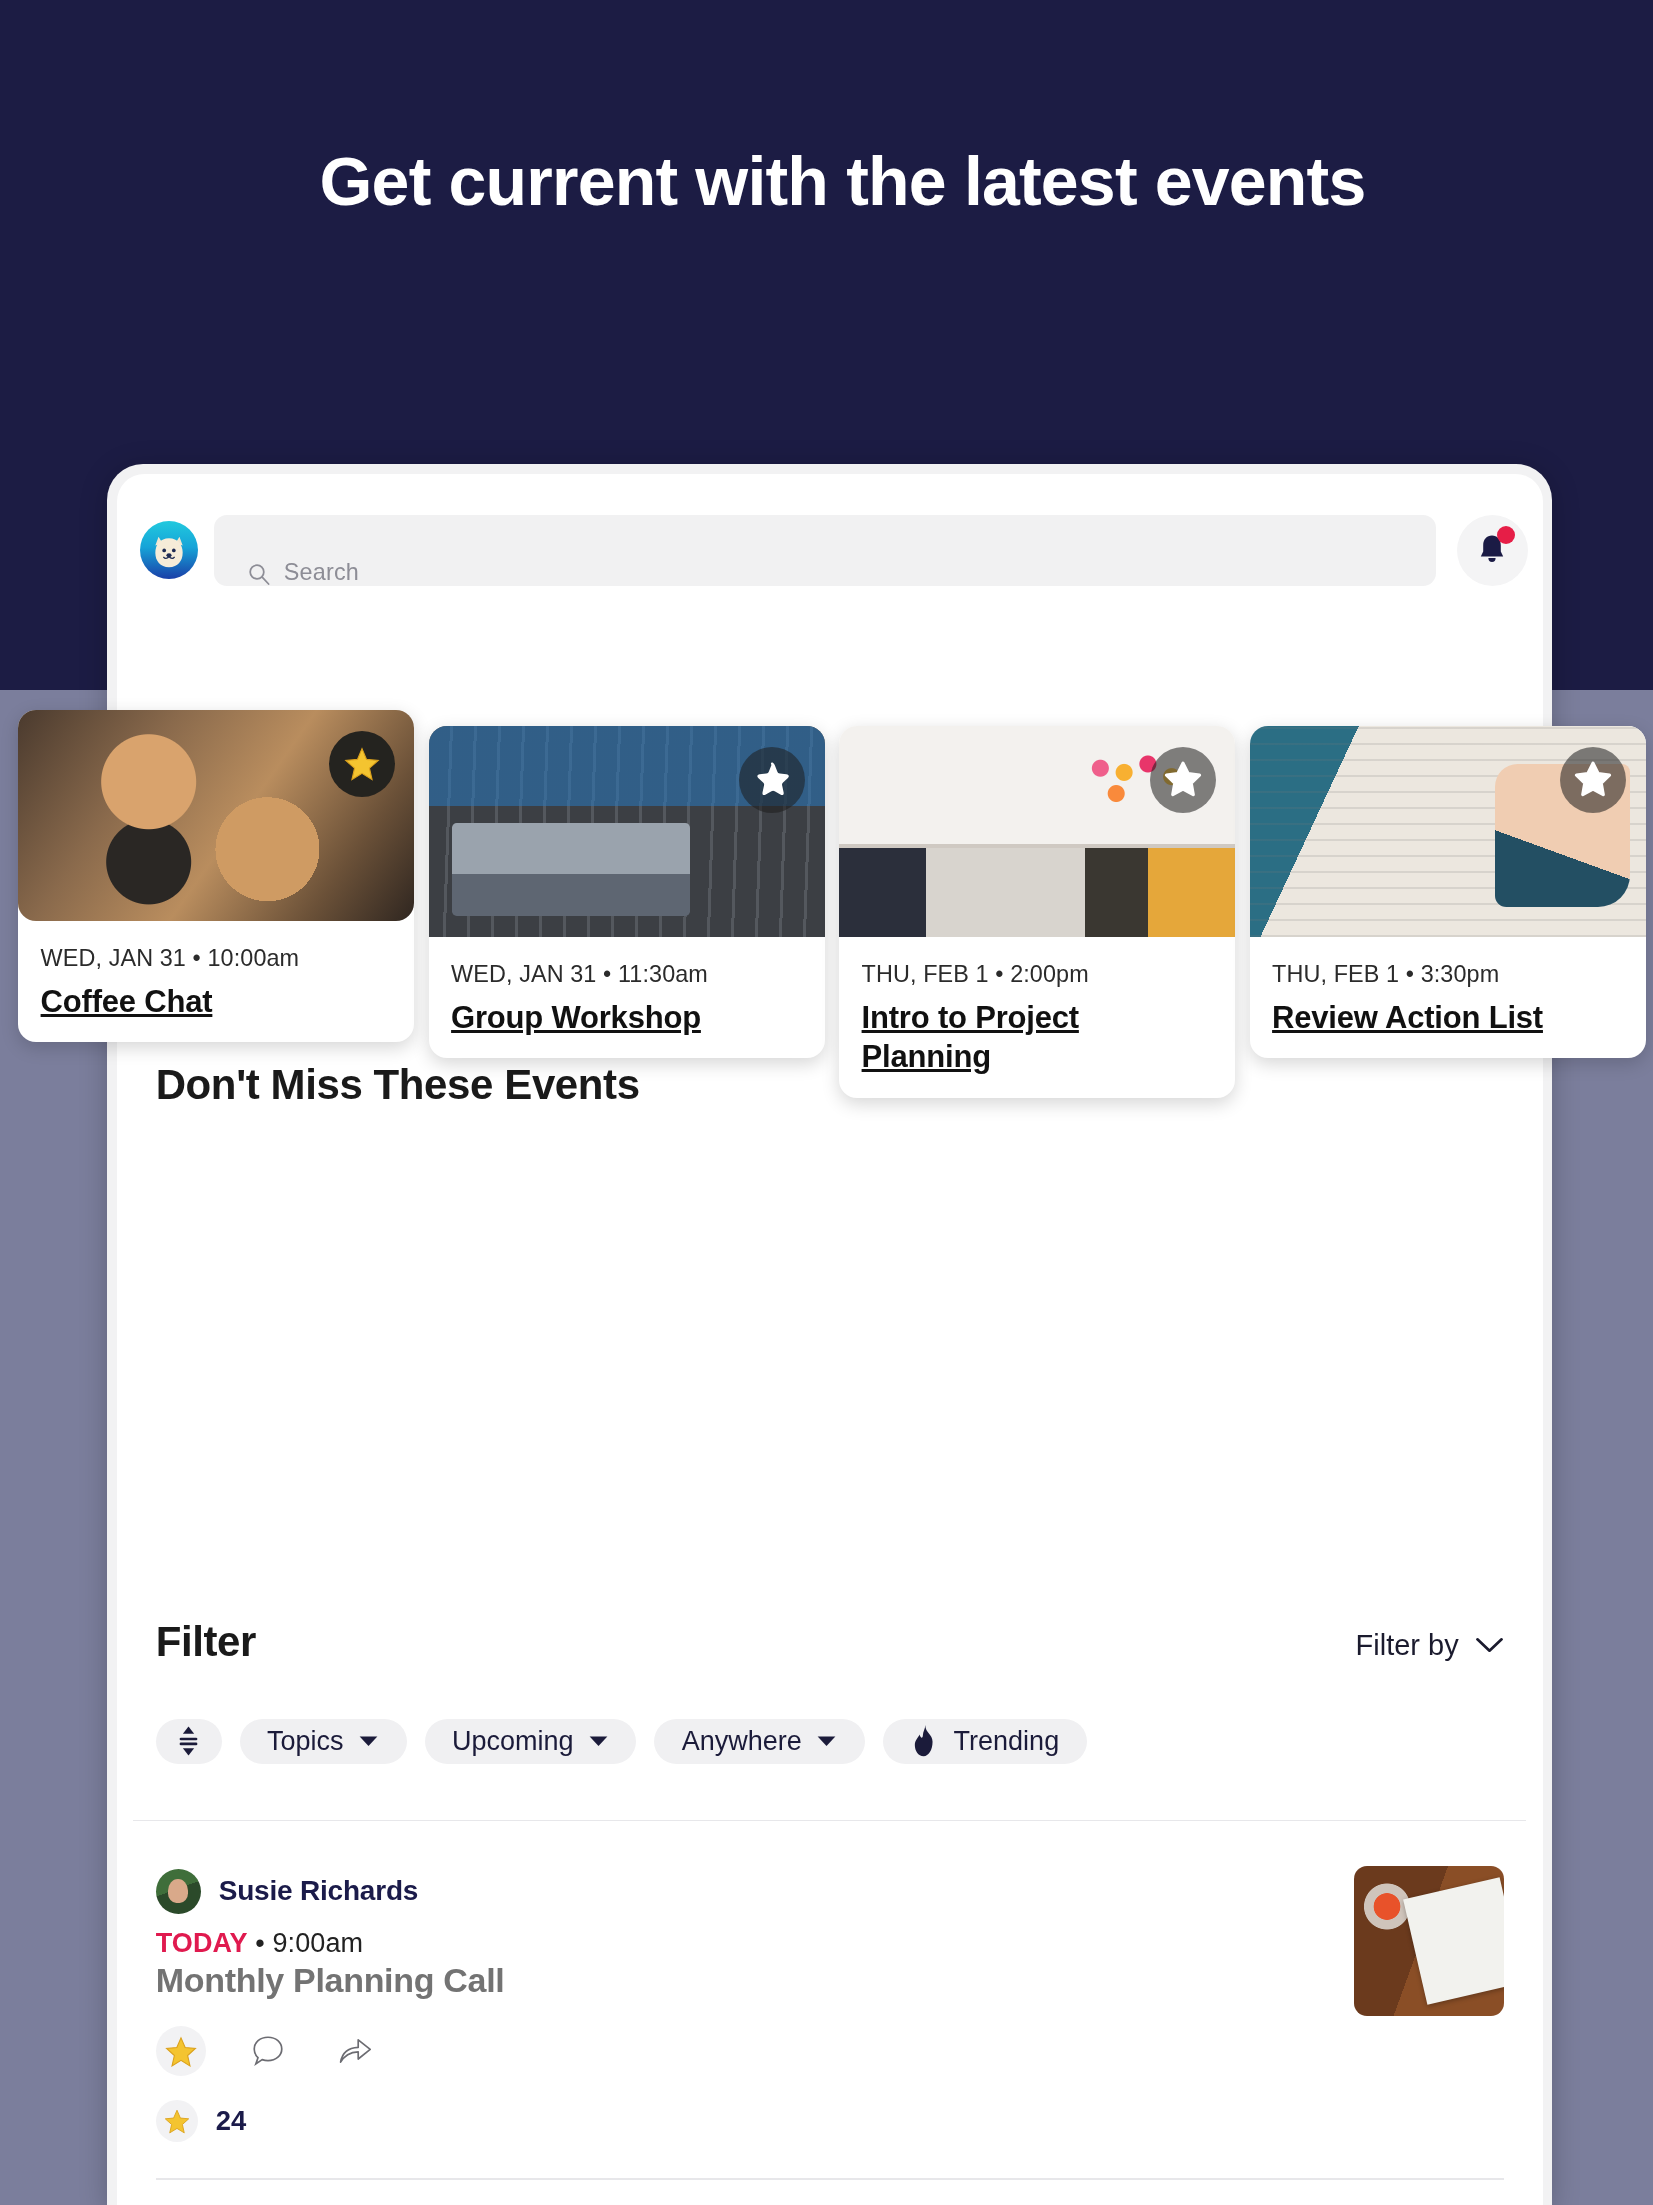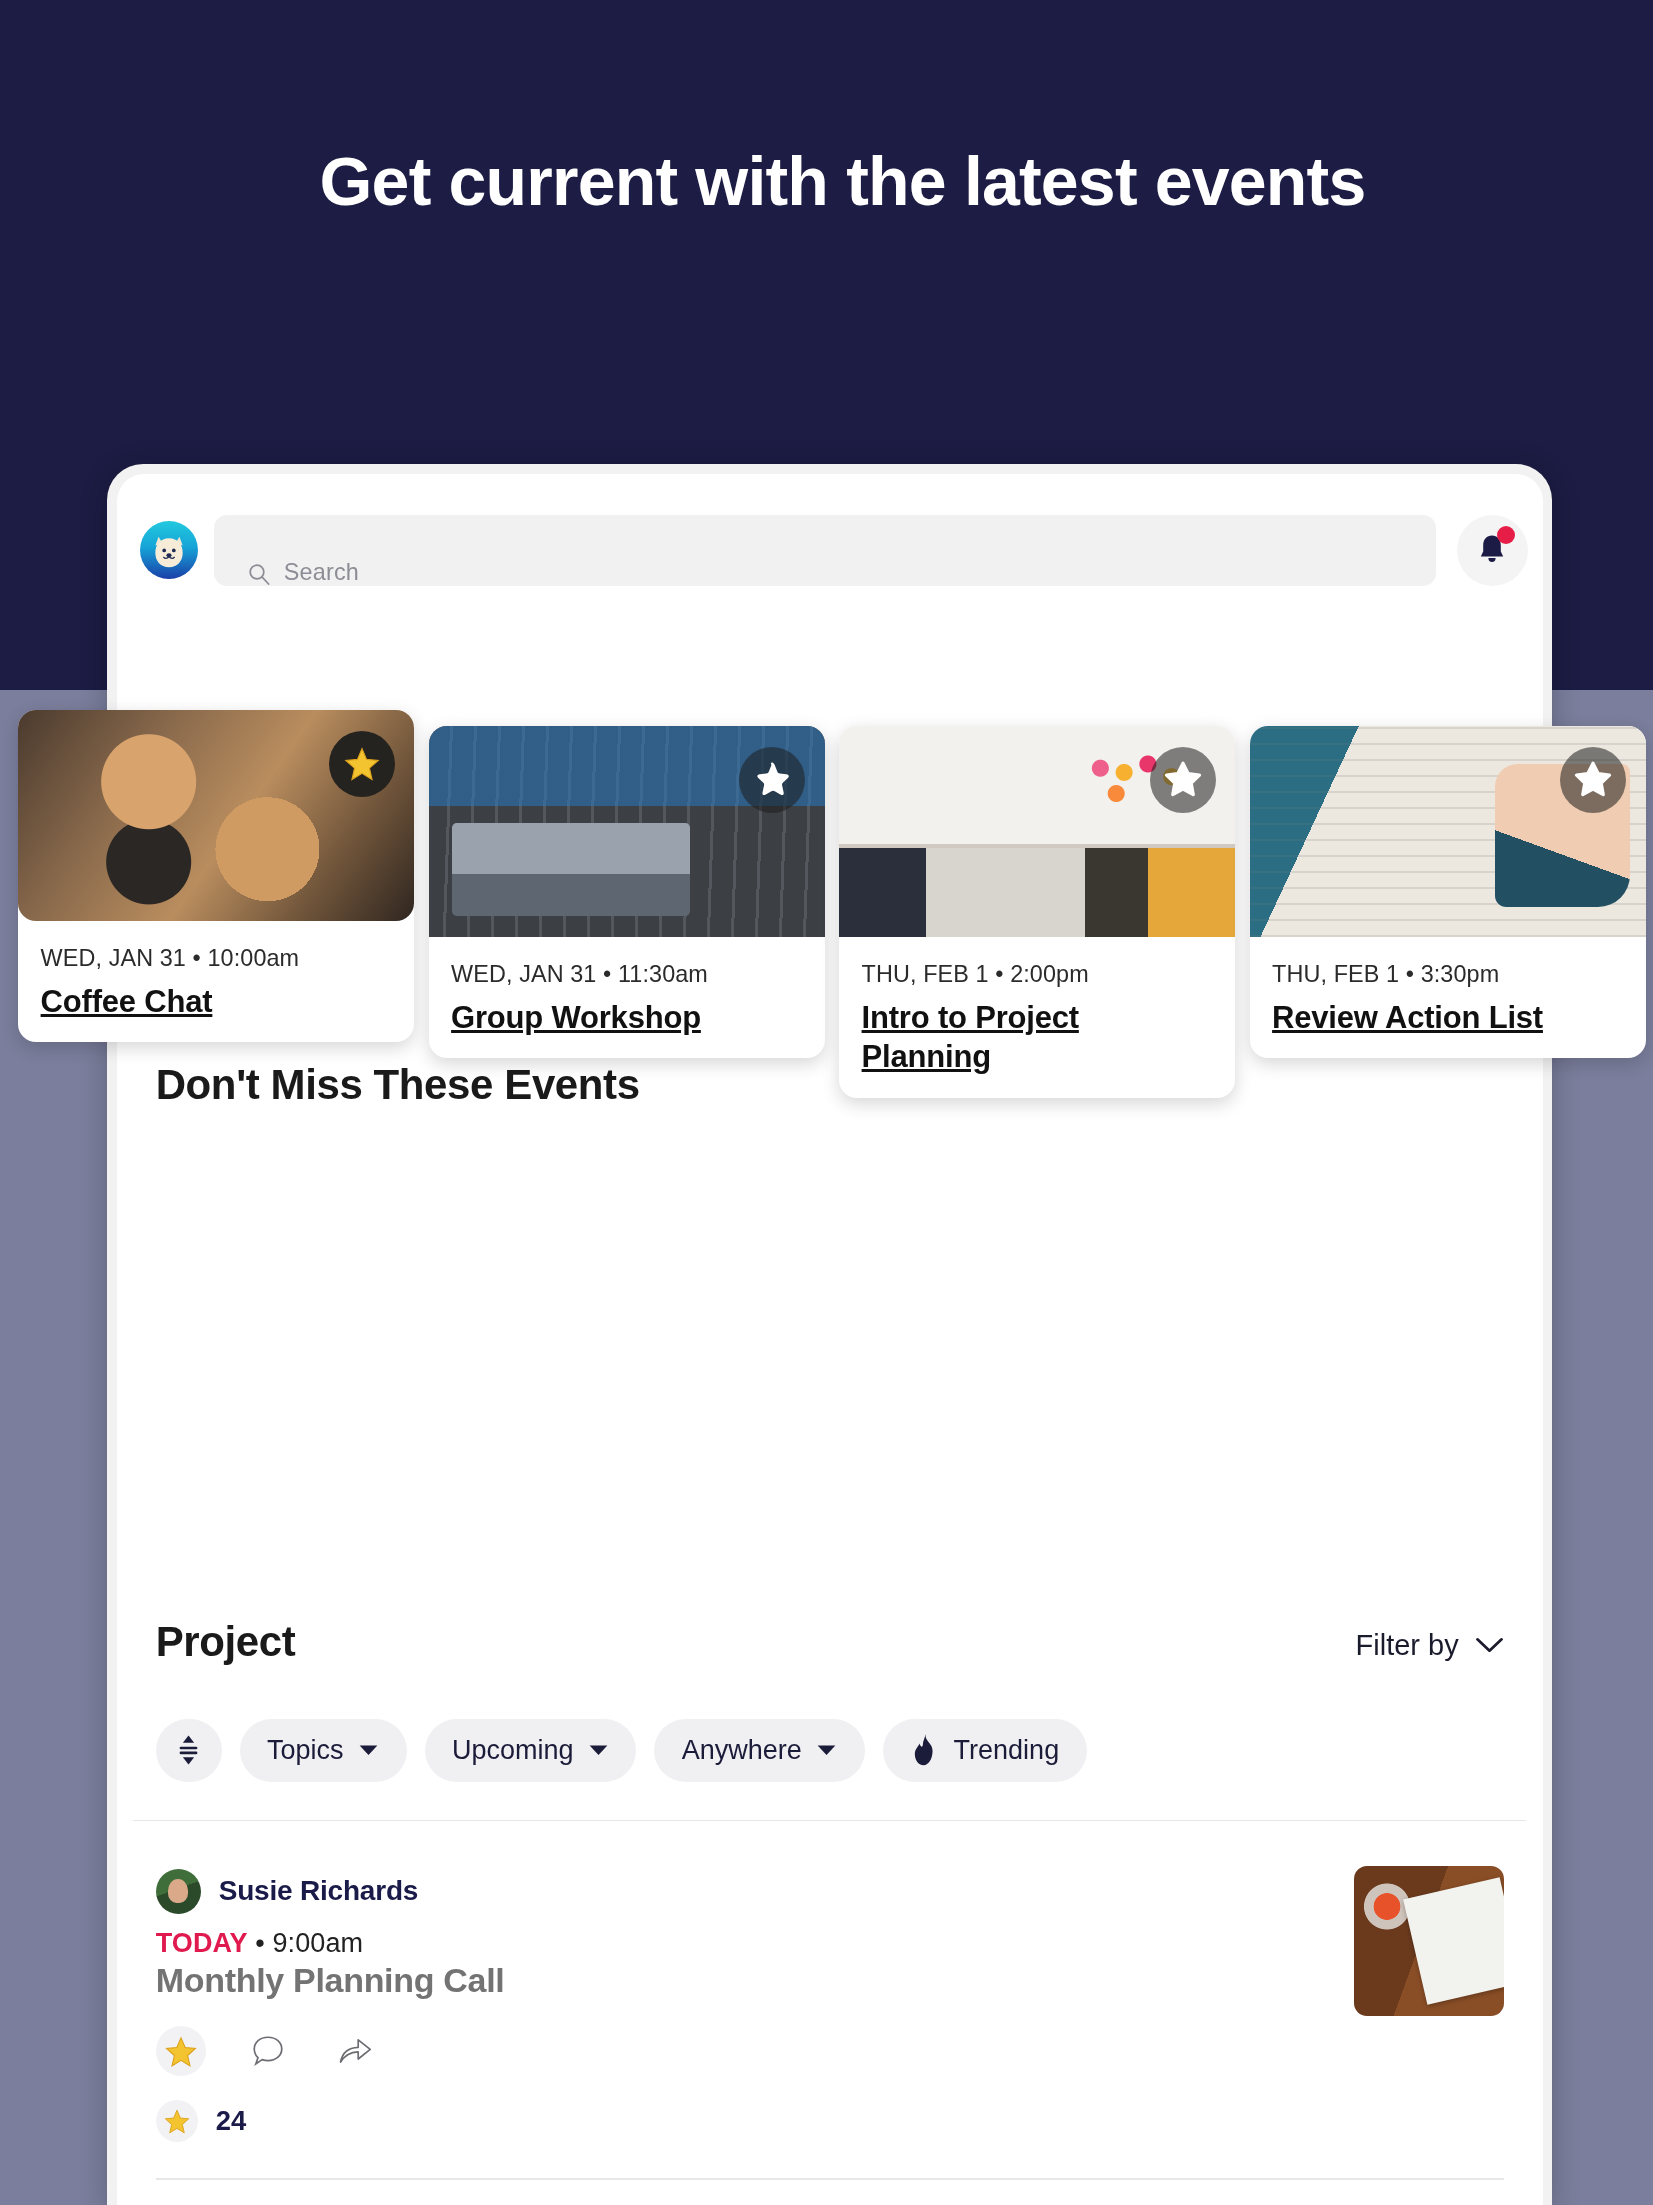--- a/index.html
+++ b/index.html
@@ -338,7 +338,7 @@
     <div class="dont-miss">Don't Miss These Events</div>
 
     <div class="events-head">
-      <div class="events-title">Project</div>
+      <div class="events-title">Filter</div>
       <div class="filter-by">
         <span class="filter-by-label">Filter by</span>
         <svg class="chev-down" viewBox="0 0 36 22">

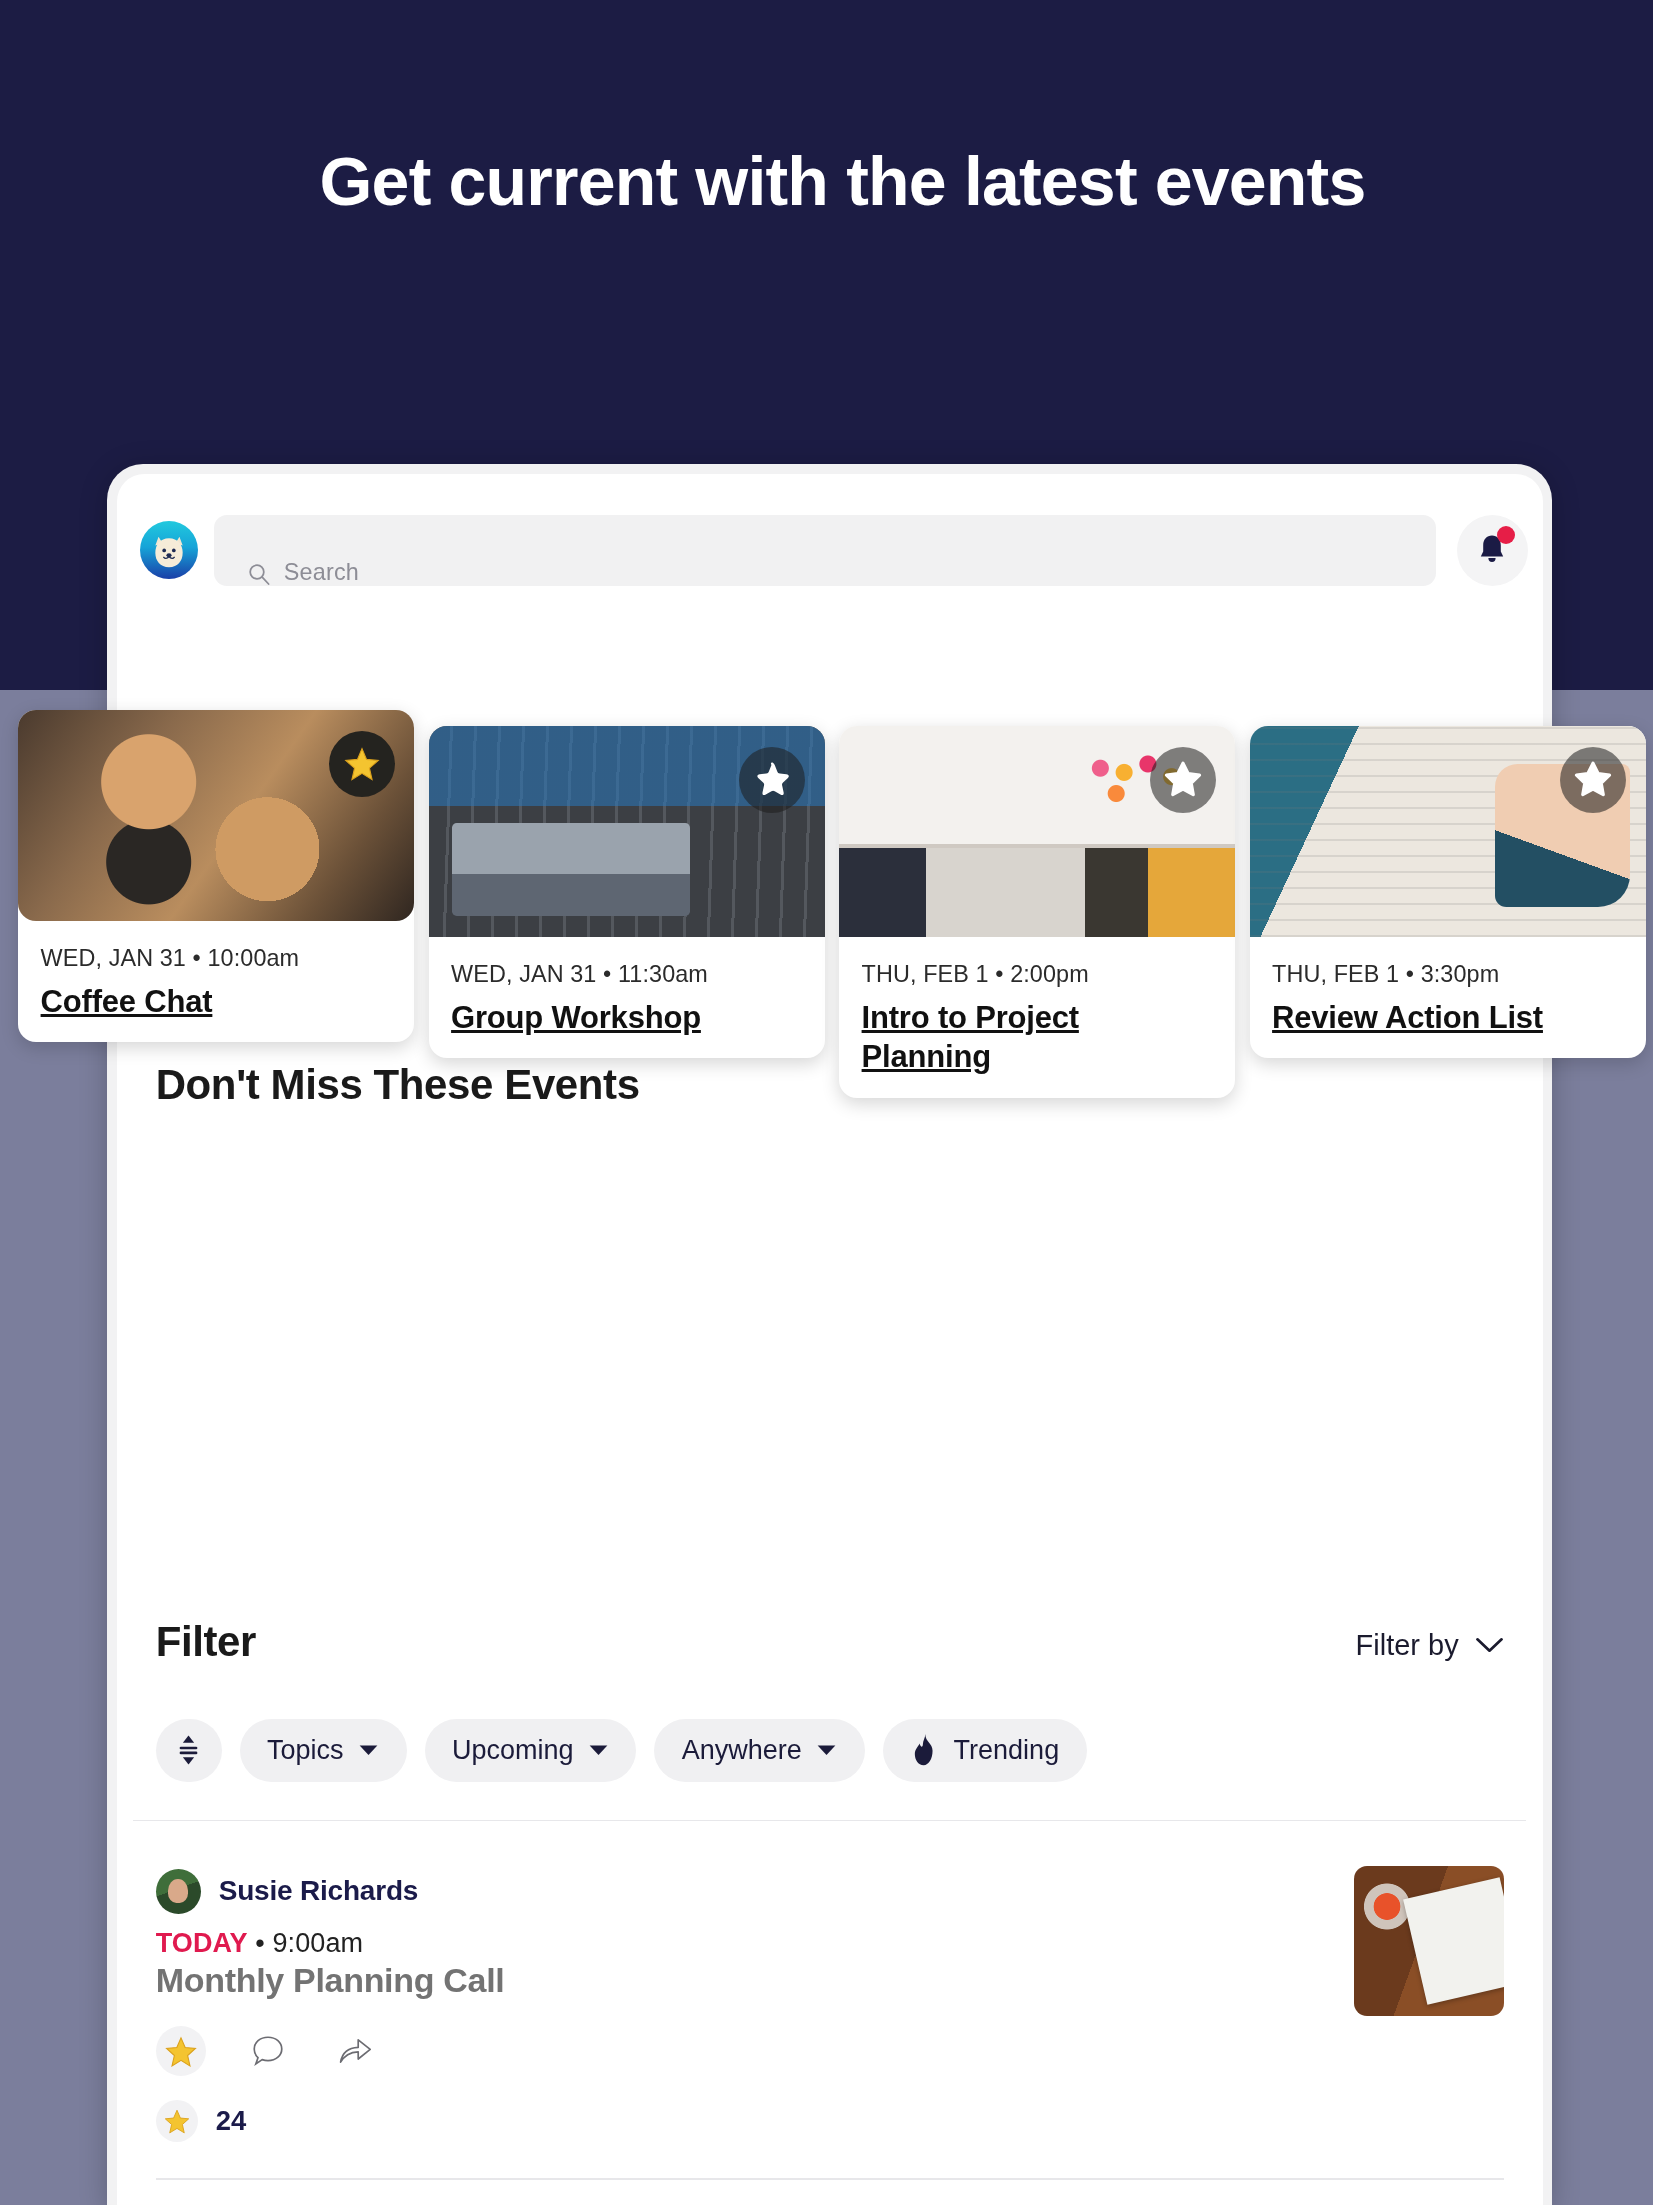--- a/index.html
+++ b/index.html
@@ -213,7 +213,7 @@
     display:flex; align-items:center; gap:18px;
   }
   .chip{
-    height:63px; border-radius:31.5px;
+    height:45px; border-radius:31.5px;
     background:#f0f0f2;
     display:flex; align-items:center; gap:14.5px;
     padding:0 27.4px;

